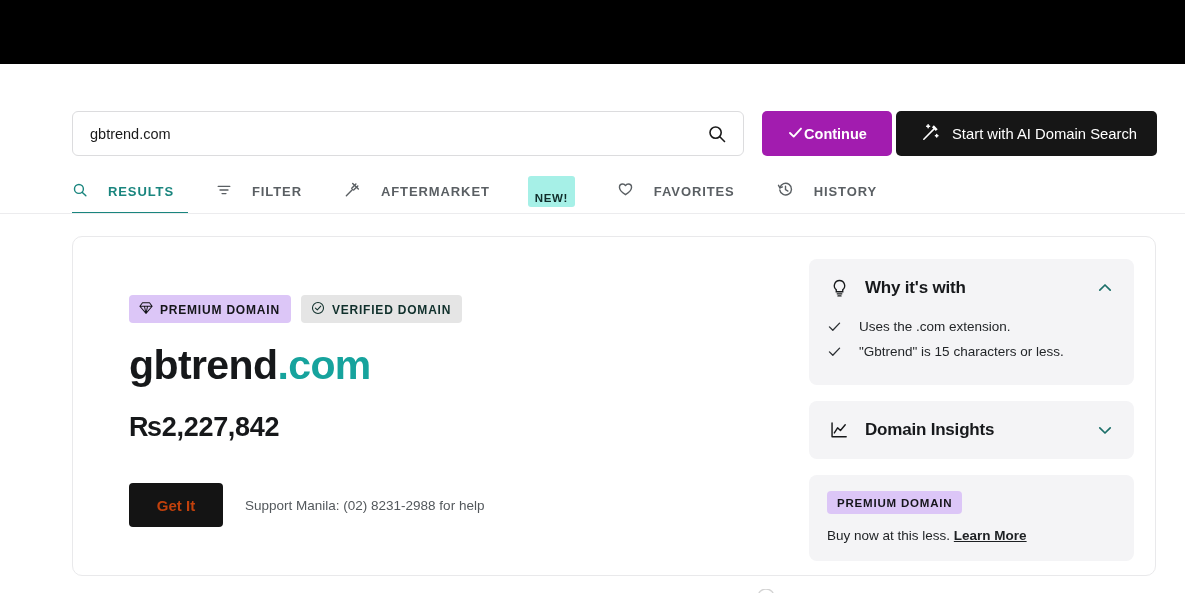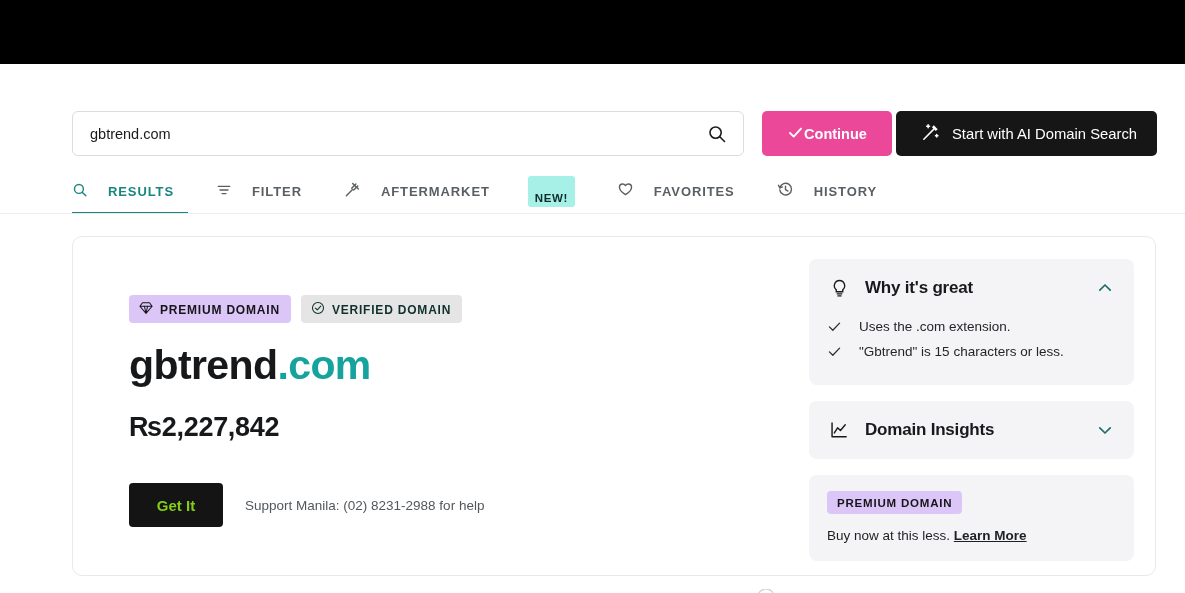--- a/index.html
+++ b/index.html
@@ -40,7 +40,7 @@
 
   .btn-continue {
     position:absolute; left:690px; top:0; width:130px; height:45px;
-    background:#ec4899; border:none; border-radius:5px;
+    background:#a21caf; border:none; border-radius:5px;
     display:flex; align-items:center; justify-content:center; 
     color:#ffffff; font-size:14.5px; font-weight:bold; cursor:pointer;
     font-family:"Liberation Sans", sans-serif;

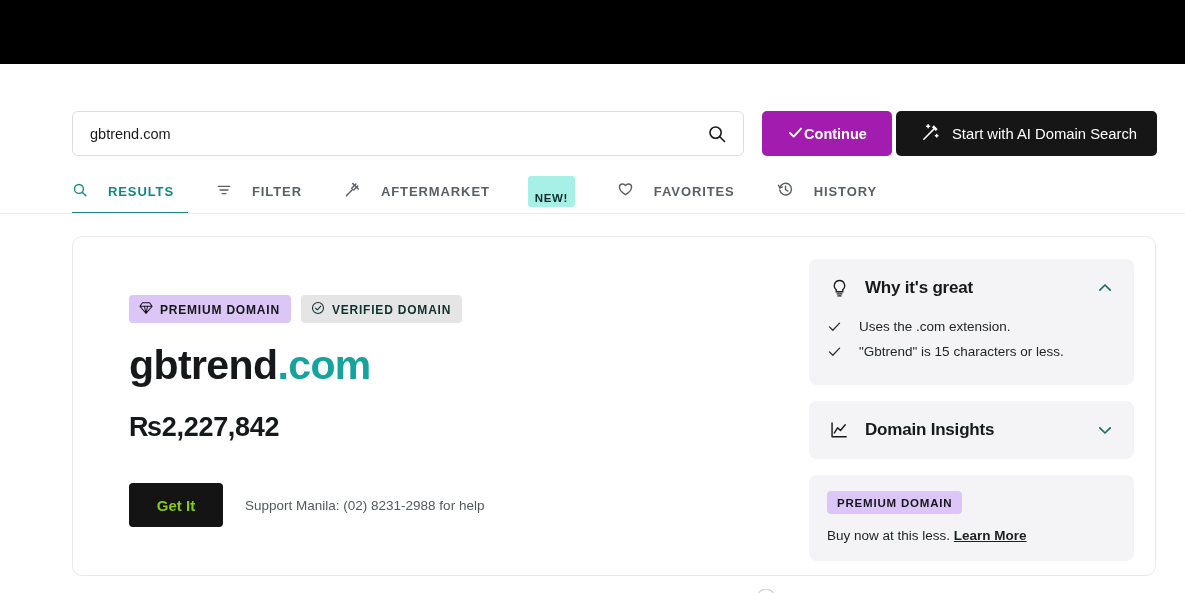--- a/index.html
+++ b/index.html
@@ -309,7 +309,7 @@
               <line x1="9.4" y1="18.8" x2="12.6" y2="18.8"></line>
             </svg>
           </span>
-          <span class="panel-title">Why it's great</span>
+          <span class="panel-title">Why it's with</span>
           <span class="chev">
             <svg width="18" height="18" viewBox="0 0 18 18" fill="none" stroke="#1c6f69" stroke-width="1.7" stroke-linecap="round" stroke-linejoin="round">
               <polyline points="3.8,11.2 9,6 14.2,11.2"></polyline>

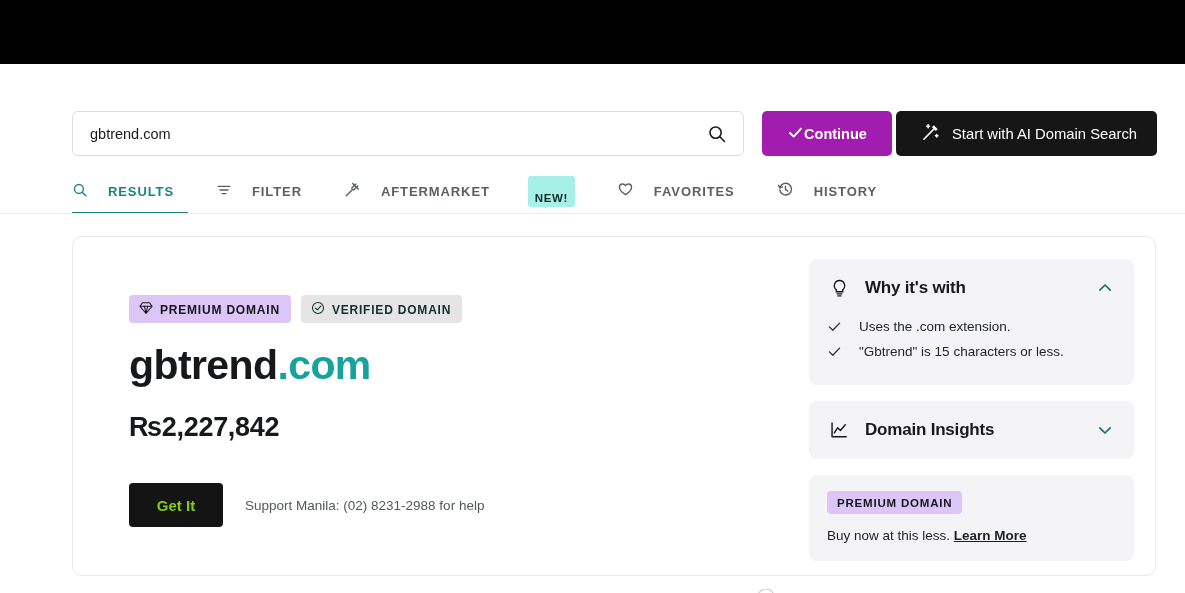--- a/index.html
+++ b/index.html
@@ -113,7 +113,7 @@
 
   .buyrow { margin-top:40px; display:flex; align-items:center; gap:22px; }
   .btn-getit {
-    width:94px; height:44px; background:#141414; color:#84cc16;
+    width:94px; height:44px; background:#141414; color:#c2410c;
     border:none; border-radius:4px; cursor:pointer;
     font-size:15px; font-weight:bold;
     font-family:"Liberation Sans", sans-serif;

